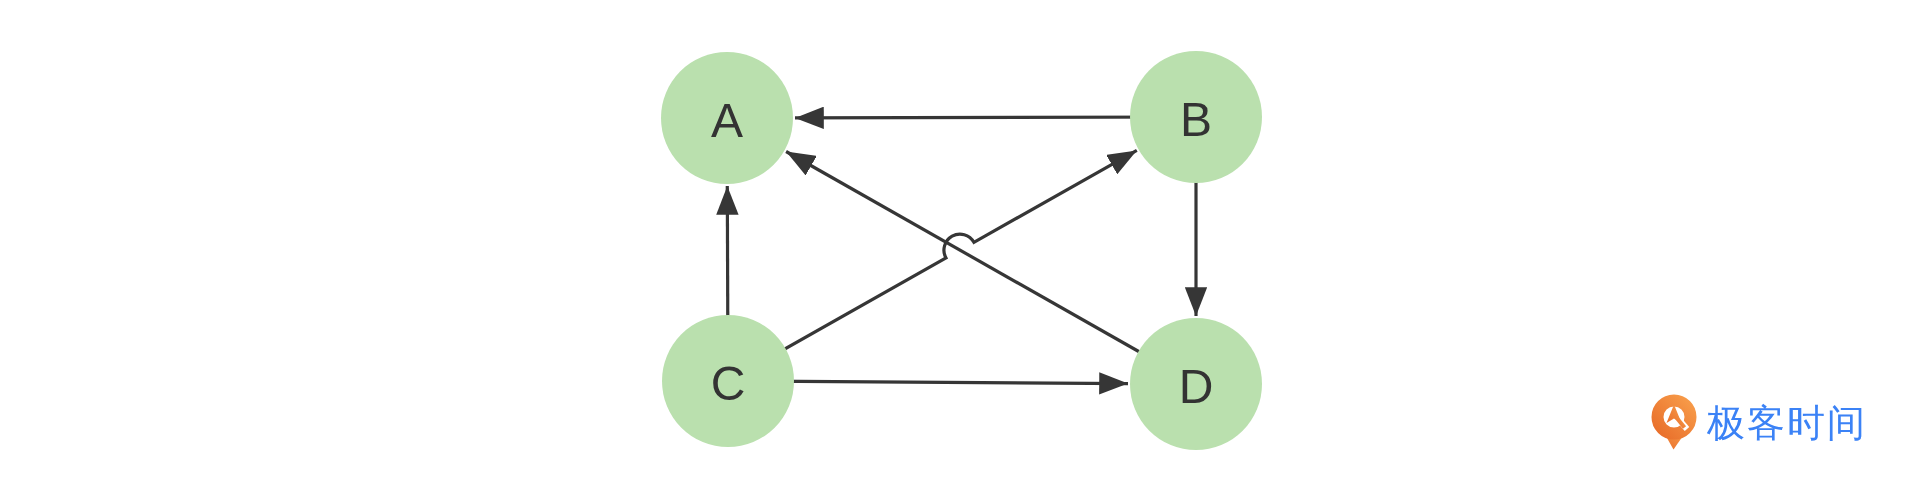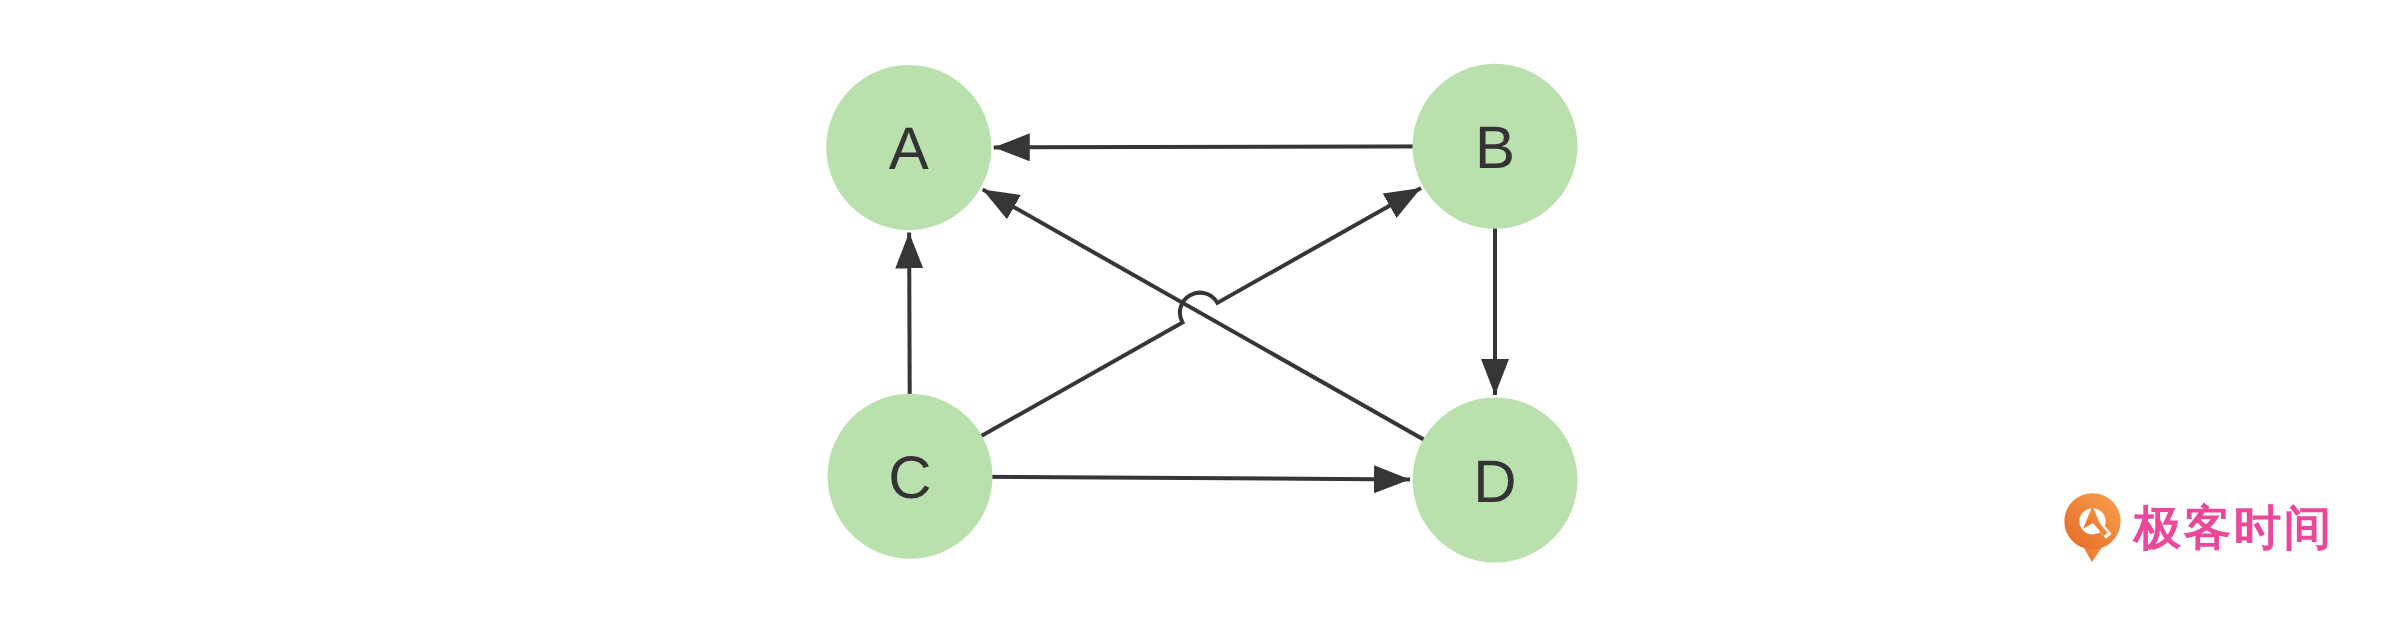--- a/index.html
+++ b/index.html
@@ -31,9 +31,9 @@
   .logo-text {
     font-size: 38px;
     line-height: 1;
-    color: #ec4899;
+    color: #3b82f6;
     letter-spacing: 2px;
-    font-weight: 700;
+    font-weight: 400;
     white-space: nowrap;
     text-align: right;
   }

